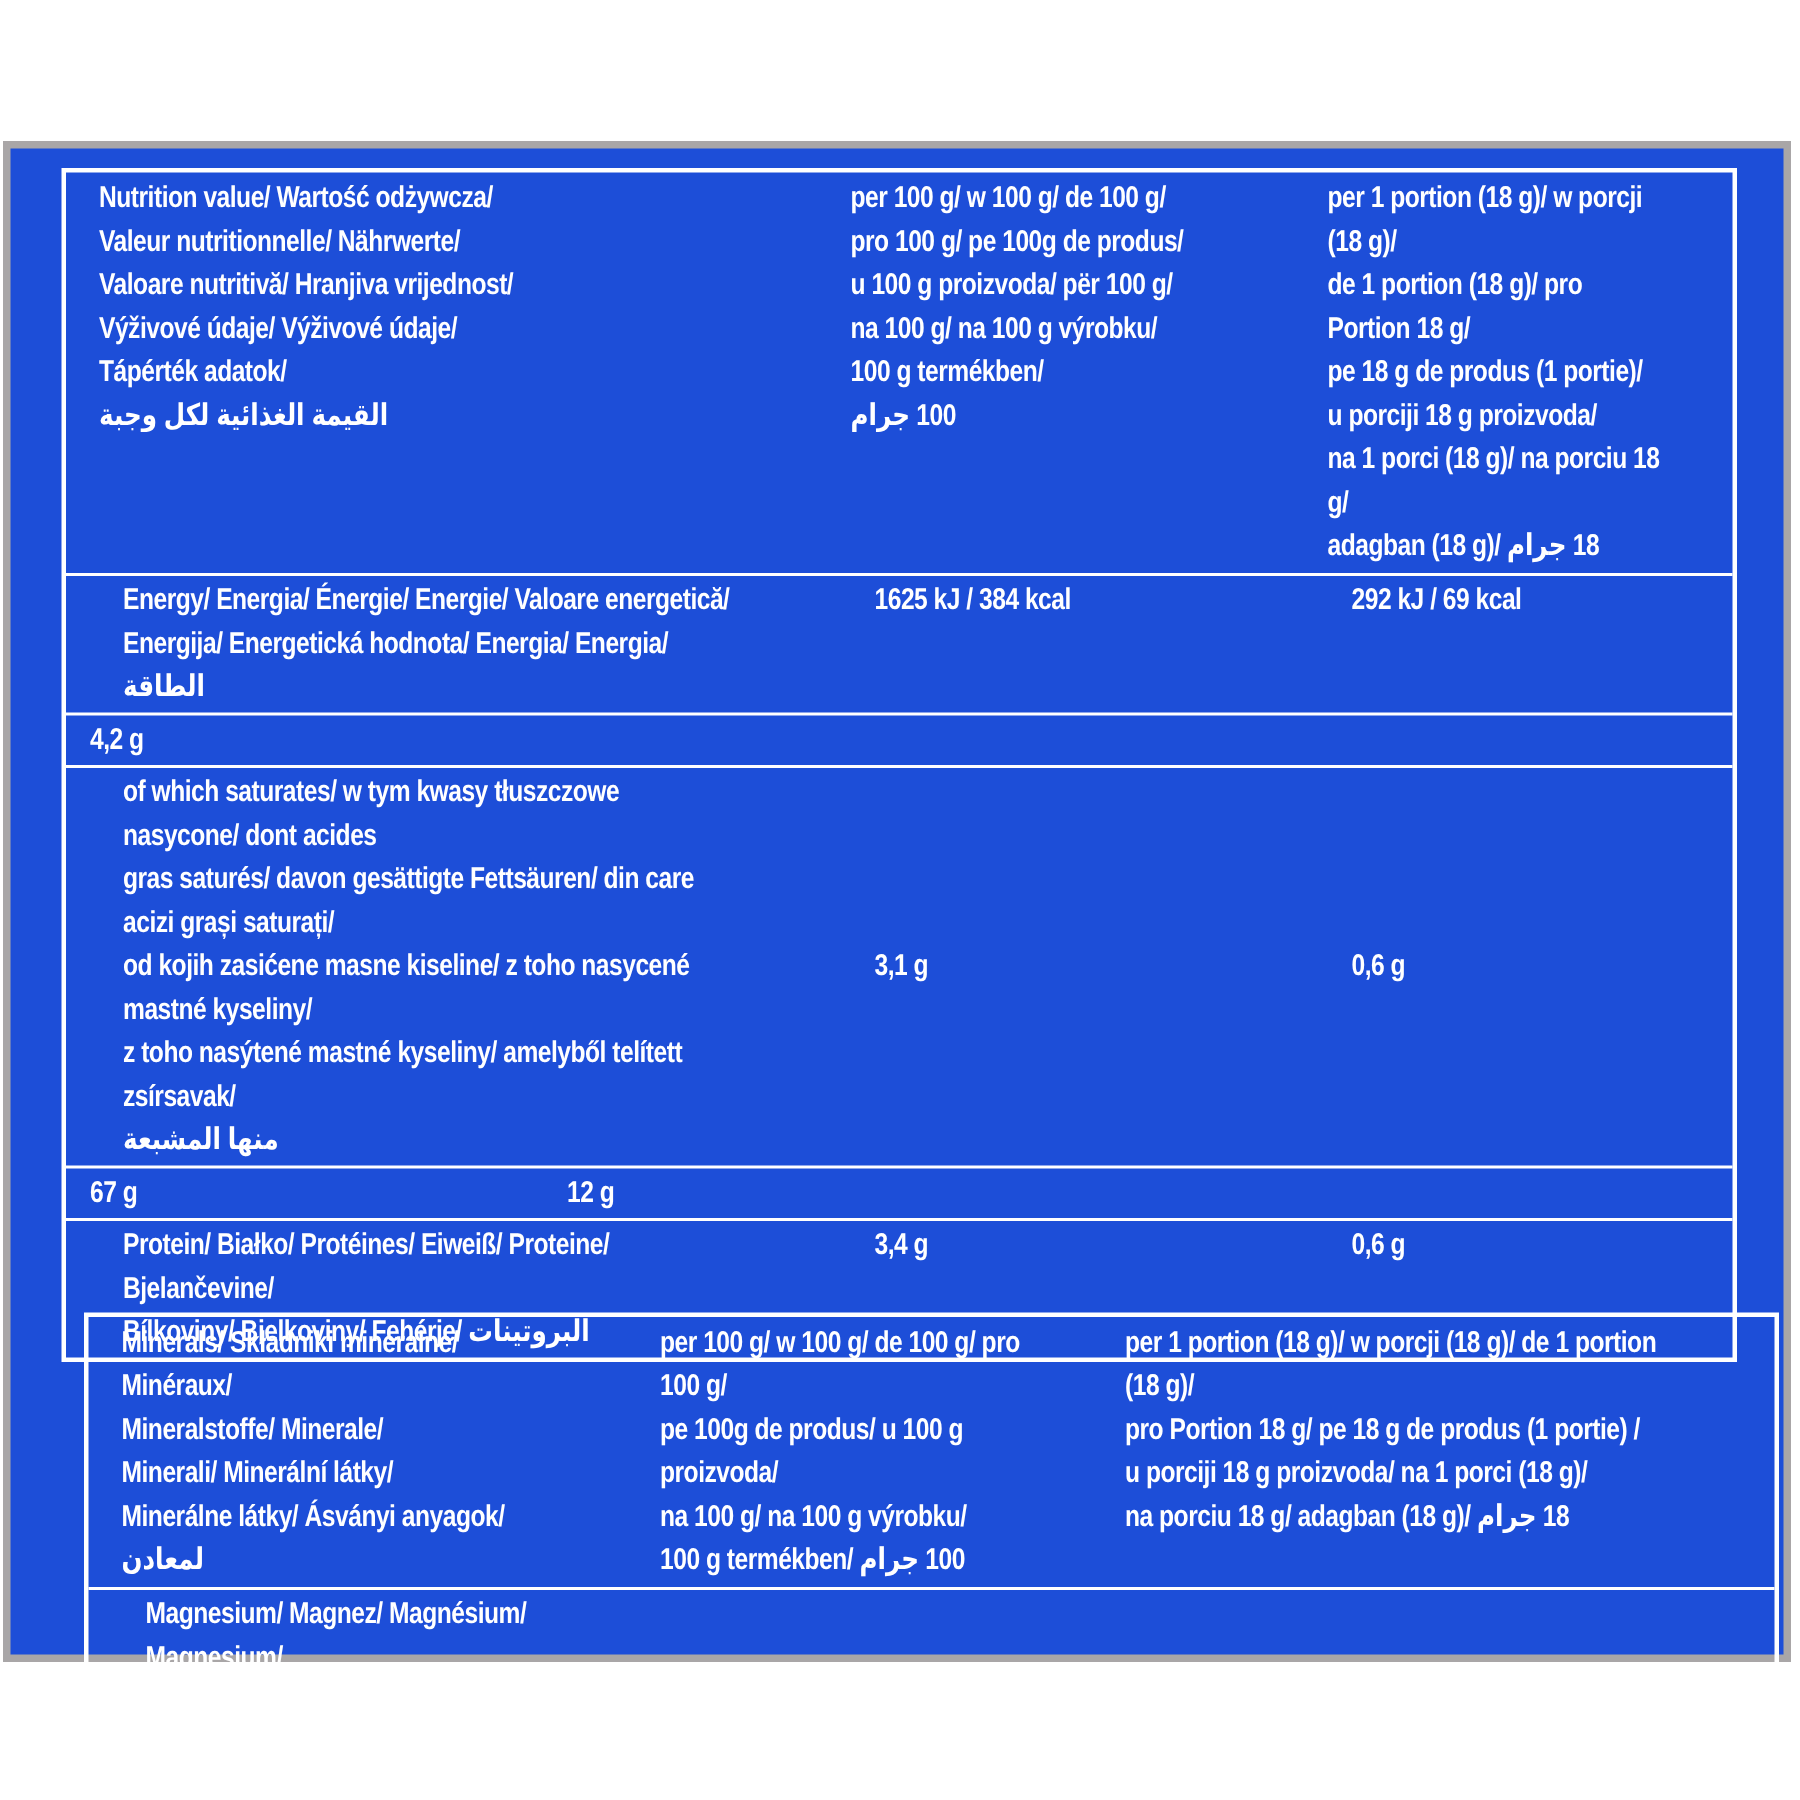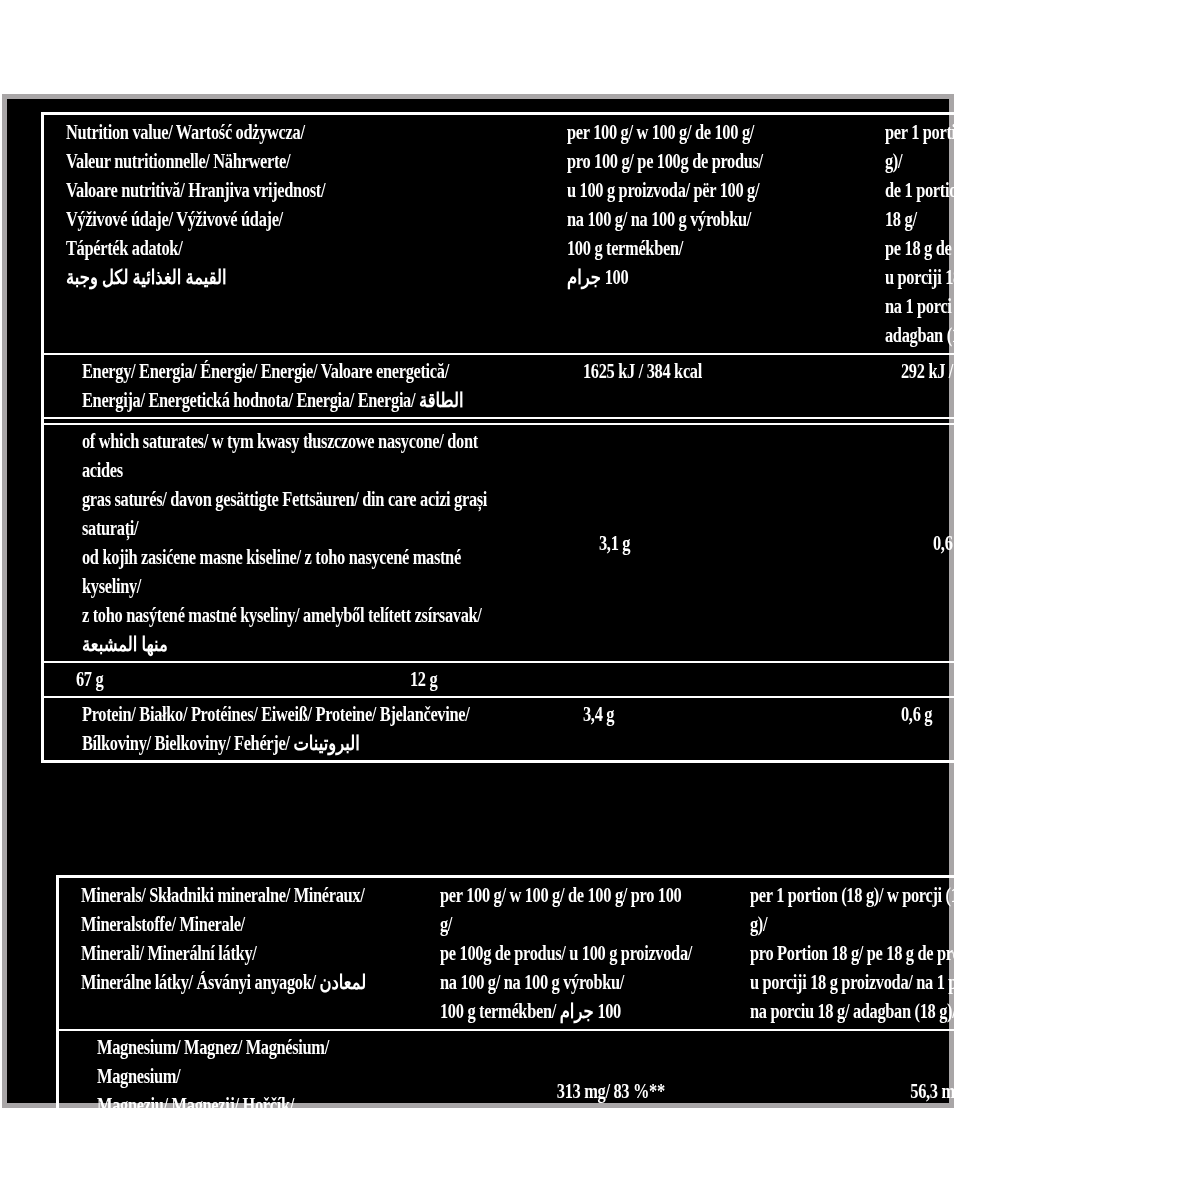--- a/index.html
+++ b/index.html
@@ -5,8 +5,8 @@
   html,body{margin:0;padding:0;}
   .page{position:relative;width:1200px;height:1200px;background:#ffffff;overflow:hidden;
         font-family:"Liberation Sans","DejaVu Sans",sans-serif;}
-  .label{position:absolute;left:2px;top:94px;width:952px;height:1014px;
-         box-sizing:border-box;background:#000000;border:5px solid #A9A6A7;font-family:Liberation Serif, serif;}
+  .label{position:absolute;left:2px;top:94px;width:1192px;height:1014px;
+         box-sizing:border-box;background:#1d4ed8;border:5px solid #A9A6A7;}
   .tbl{position:absolute;box-sizing:border-box;border:3px solid #ffffff;color:#ffffff;font-weight:bold;}
   .t1{left:34px;top:13px;width:1117px;}
   .t2{left:49px;top:776px;width:1130px;}

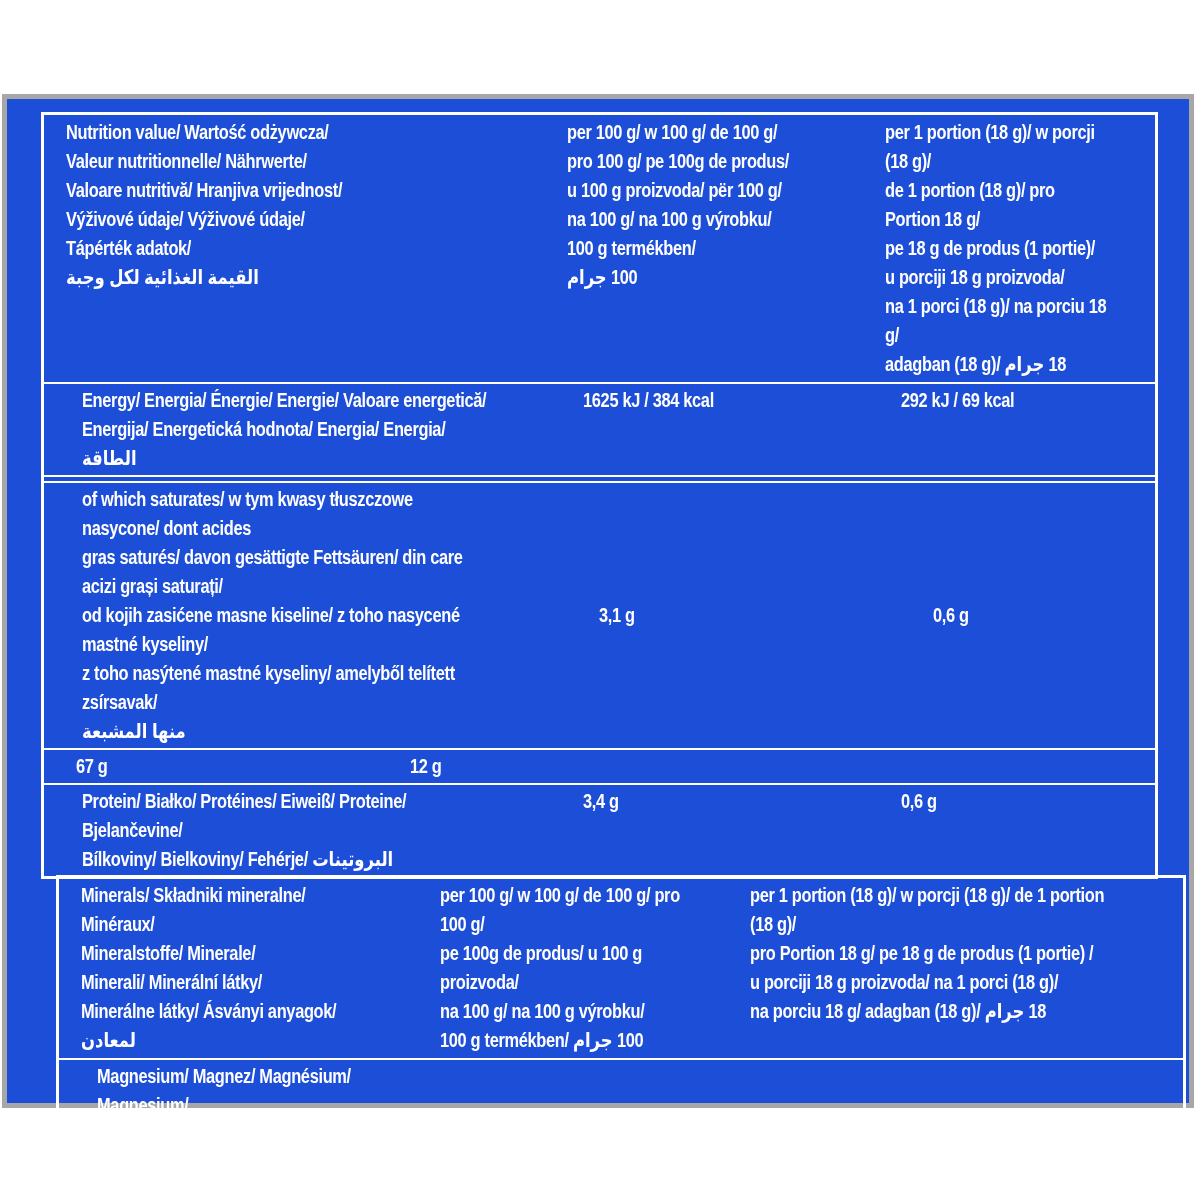--- a/index.html
+++ b/index.html
@@ -59,6 +59,7 @@
           <div class="cell c3"><span class="txt">292 kJ / 69 kcal</span></div>
         </div>
         <div class="row">
+          <div class="cell c2"><span class="txt">4,2 g</span></div>
         </div>
         <div class="row">
           <div class="cell c1"><span class="txt">of which saturates/ w tym kwasy tłuszczowe nasycone/ dont acides

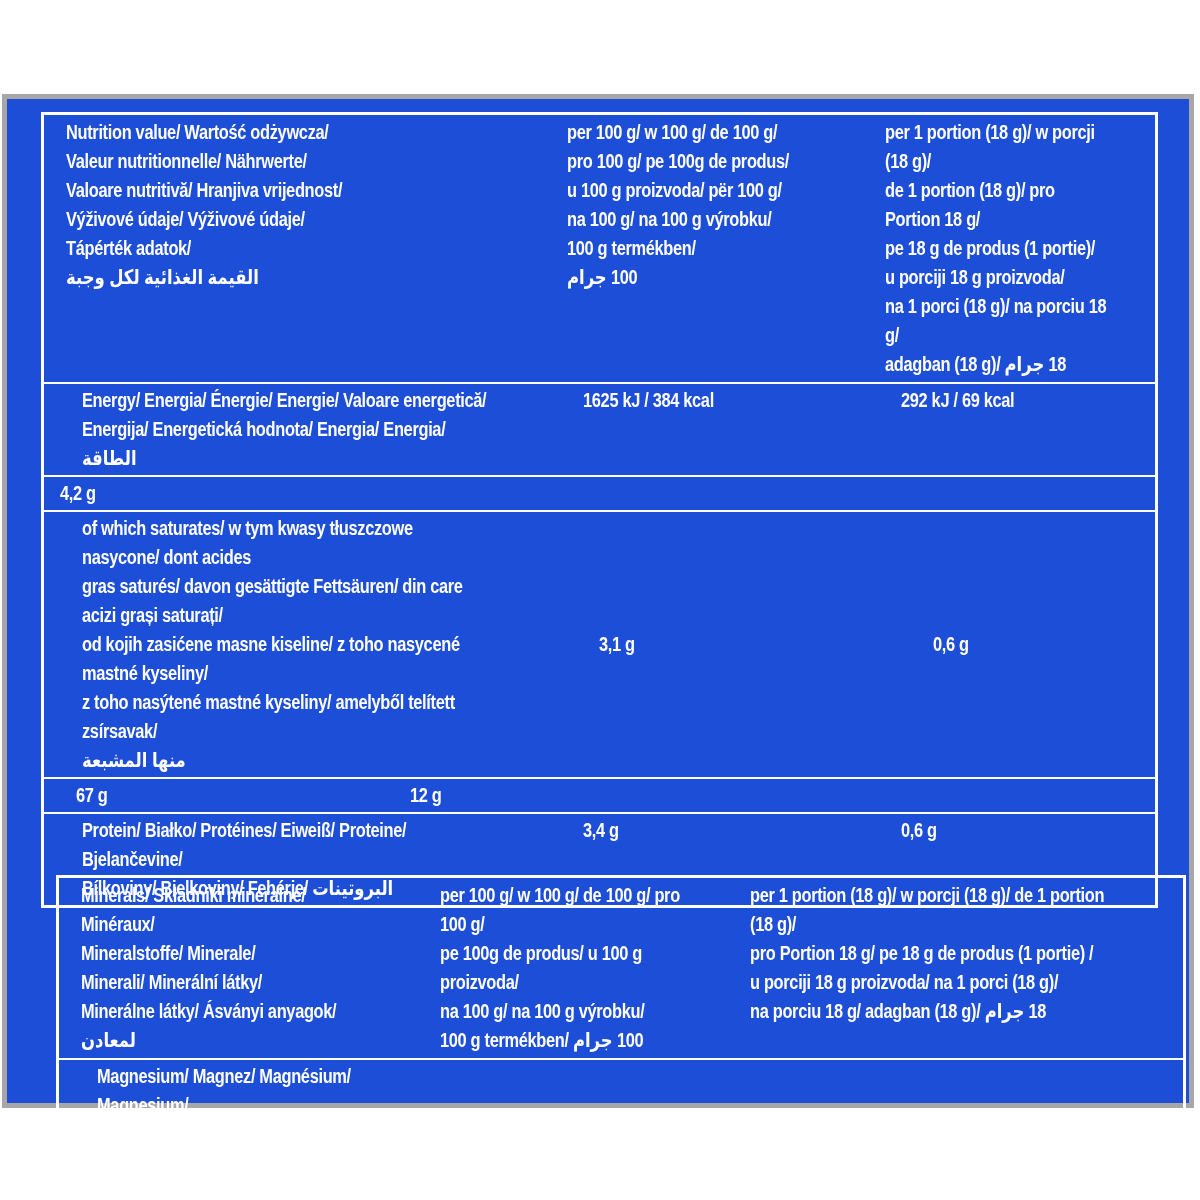--- a/index.html
+++ b/index.html
@@ -20,7 +20,7 @@
   .t2 .c1{width:381px;padding-left:22px;}
   .t2 .c2{width:310px;}
   .t2 .c3{flex:1;}
-  .cell.mid{display:flex;align-items:center;margin-left:16px;}
+  .cell.mid{display:flex;align-items:center;}
   .cell.ctr{display:flex;align-items:center;justify-content:center;}
   .txt{display:inline-block;white-space:pre-line;font-size:20px;line-height:29px;
        letter-spacing:-0.4px;transform:scaleX(0.82);transform-origin:0 0;}

